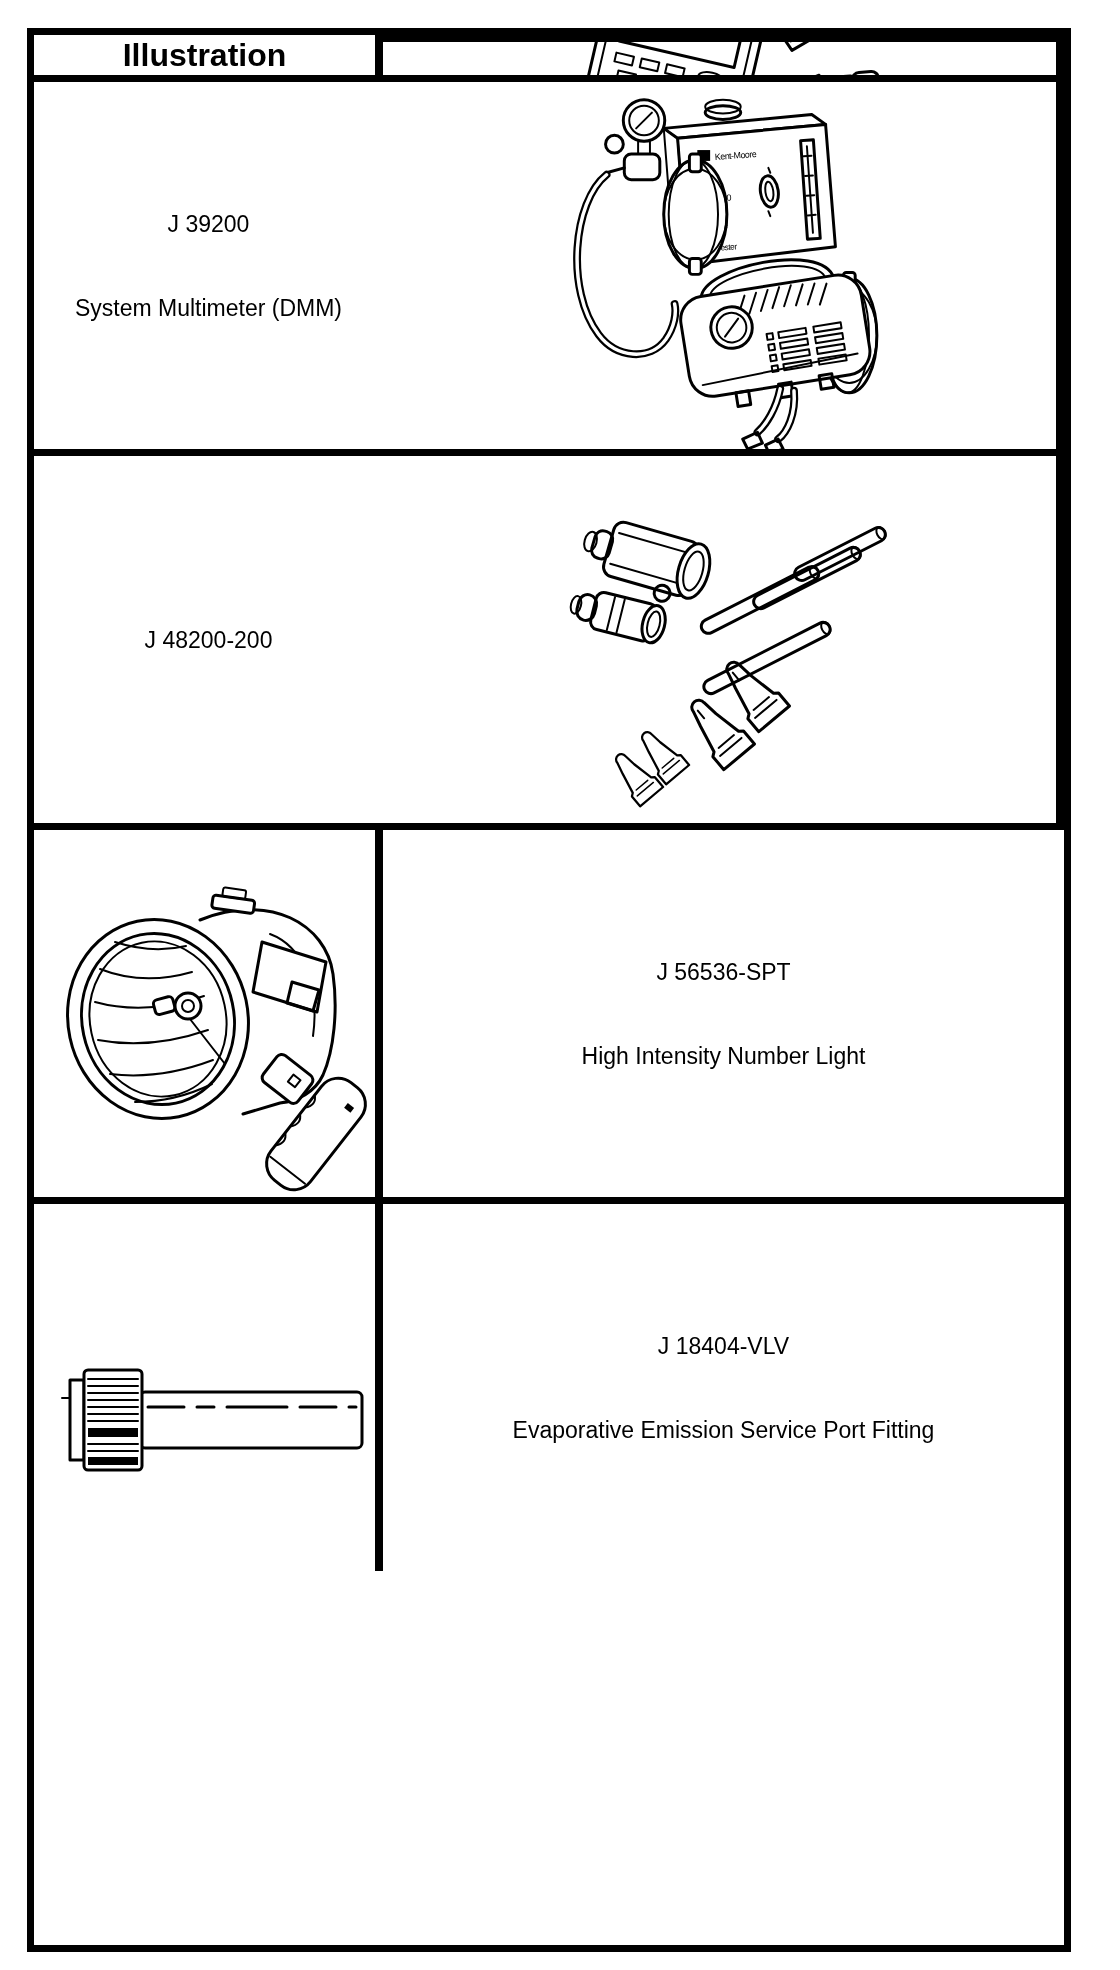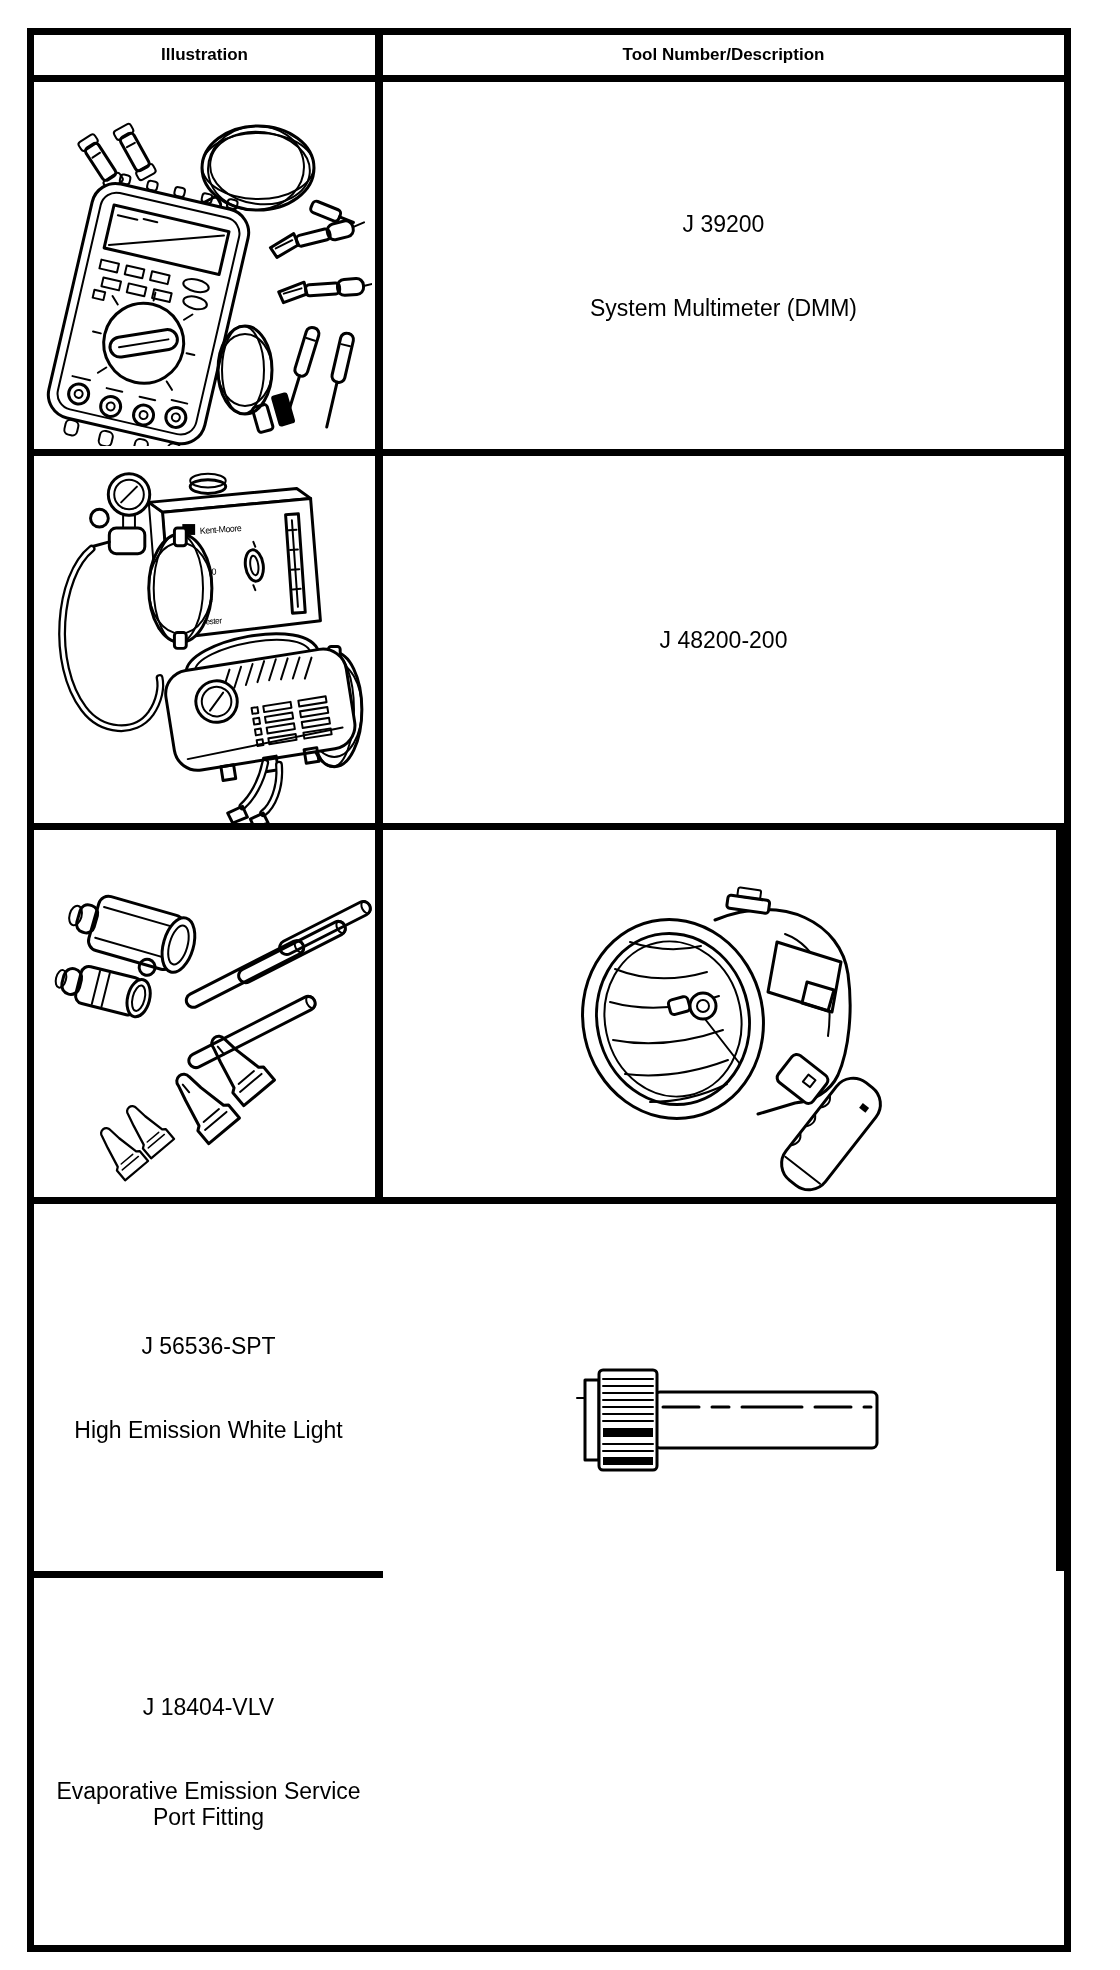--- a/index.html
+++ b/index.html
@@ -20,7 +20,7 @@
   .body{border-top:7px solid #000;}
   .head{
     display:flex;align-items:center;justify-content:center;
-    font-weight:bold;font-size:17px;
+    font-weight:bold;font-size:32px;
   }
   .desc{
     display:flex;flex-direction:column;align-items:center;justify-content:center;

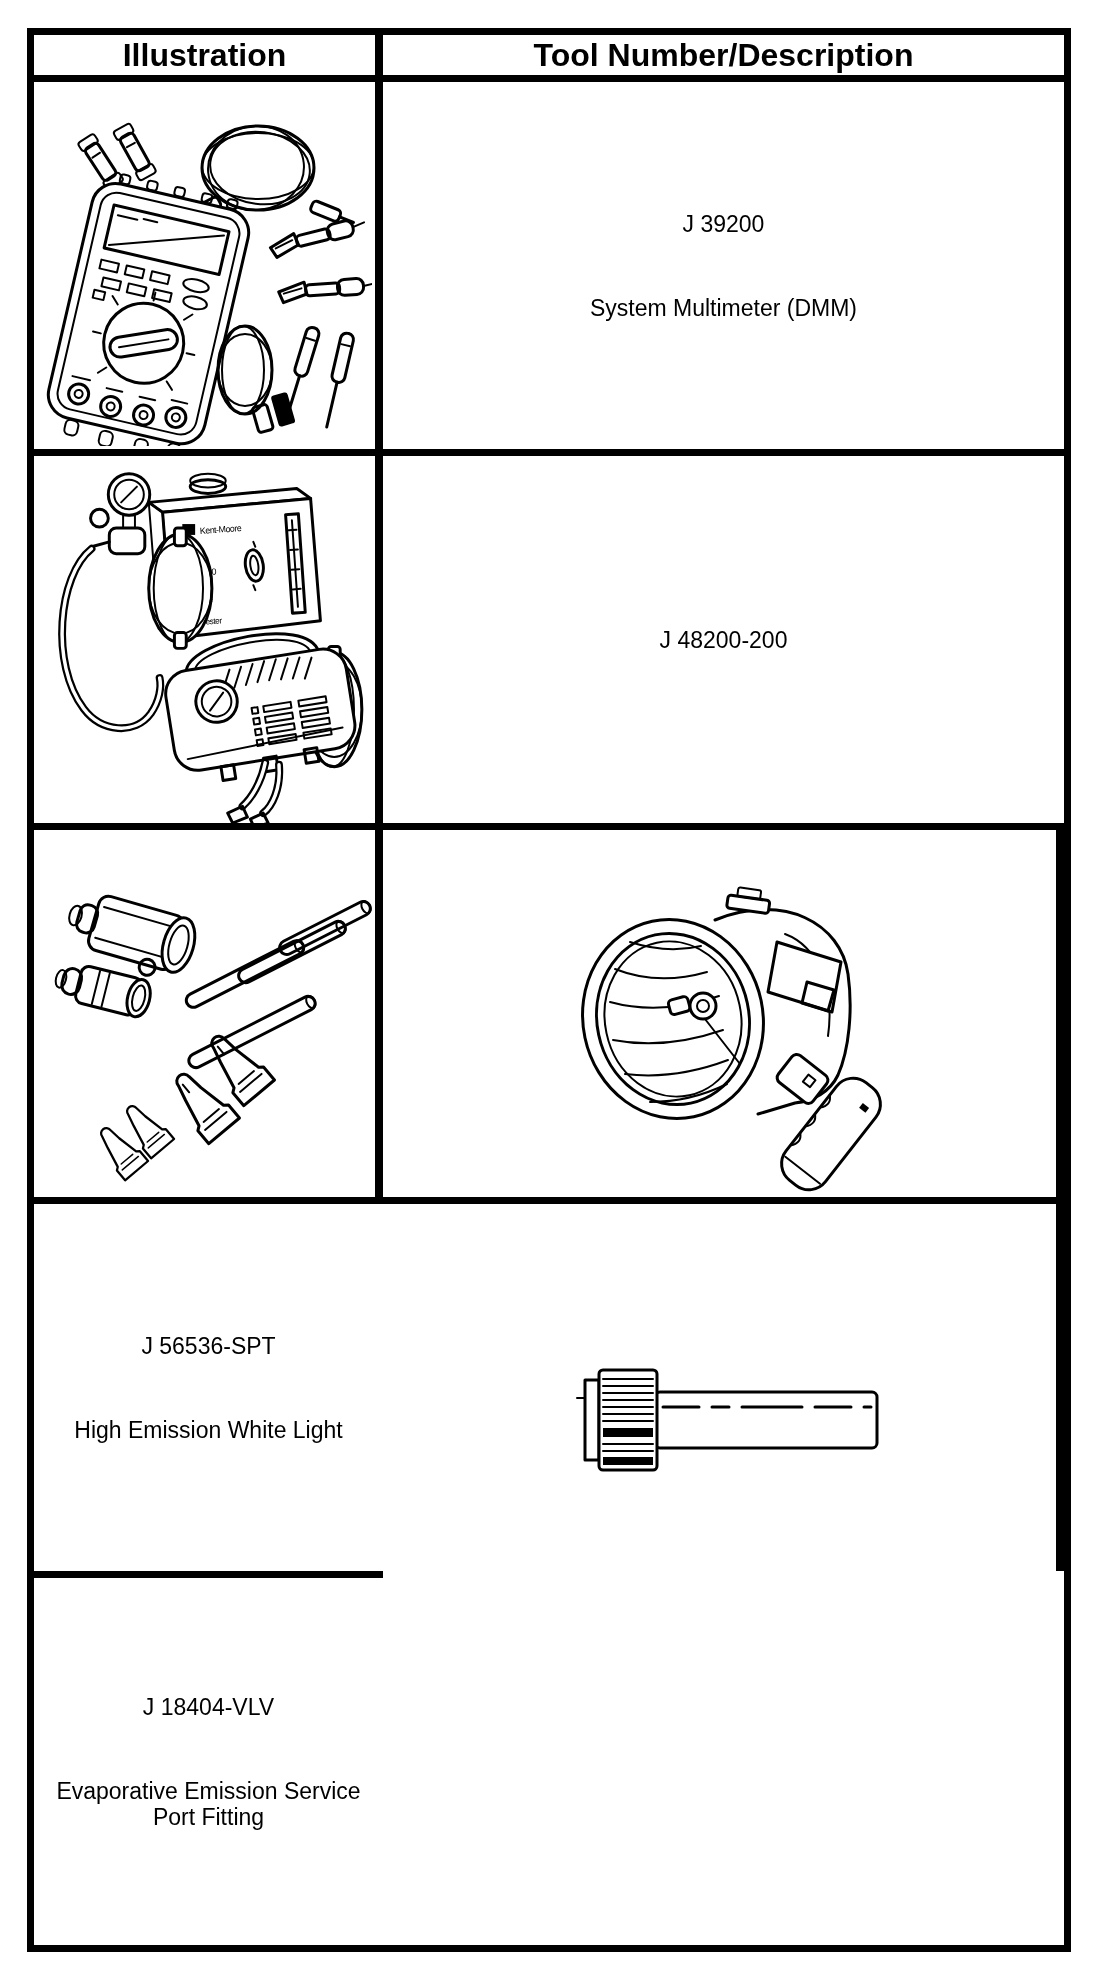--- a/index.html
+++ b/index.html
@@ -45,9 +45,6 @@
   <div class="cell head c1">
     <span>Illustration</span>
   </div>
-  <div class="cell head">
-    <span>Tool Number/Description</span>
-  </div>
 
   <div class="cell body c1 illo">
     <svg viewBox="0 0 330 360" width="334" height="360">

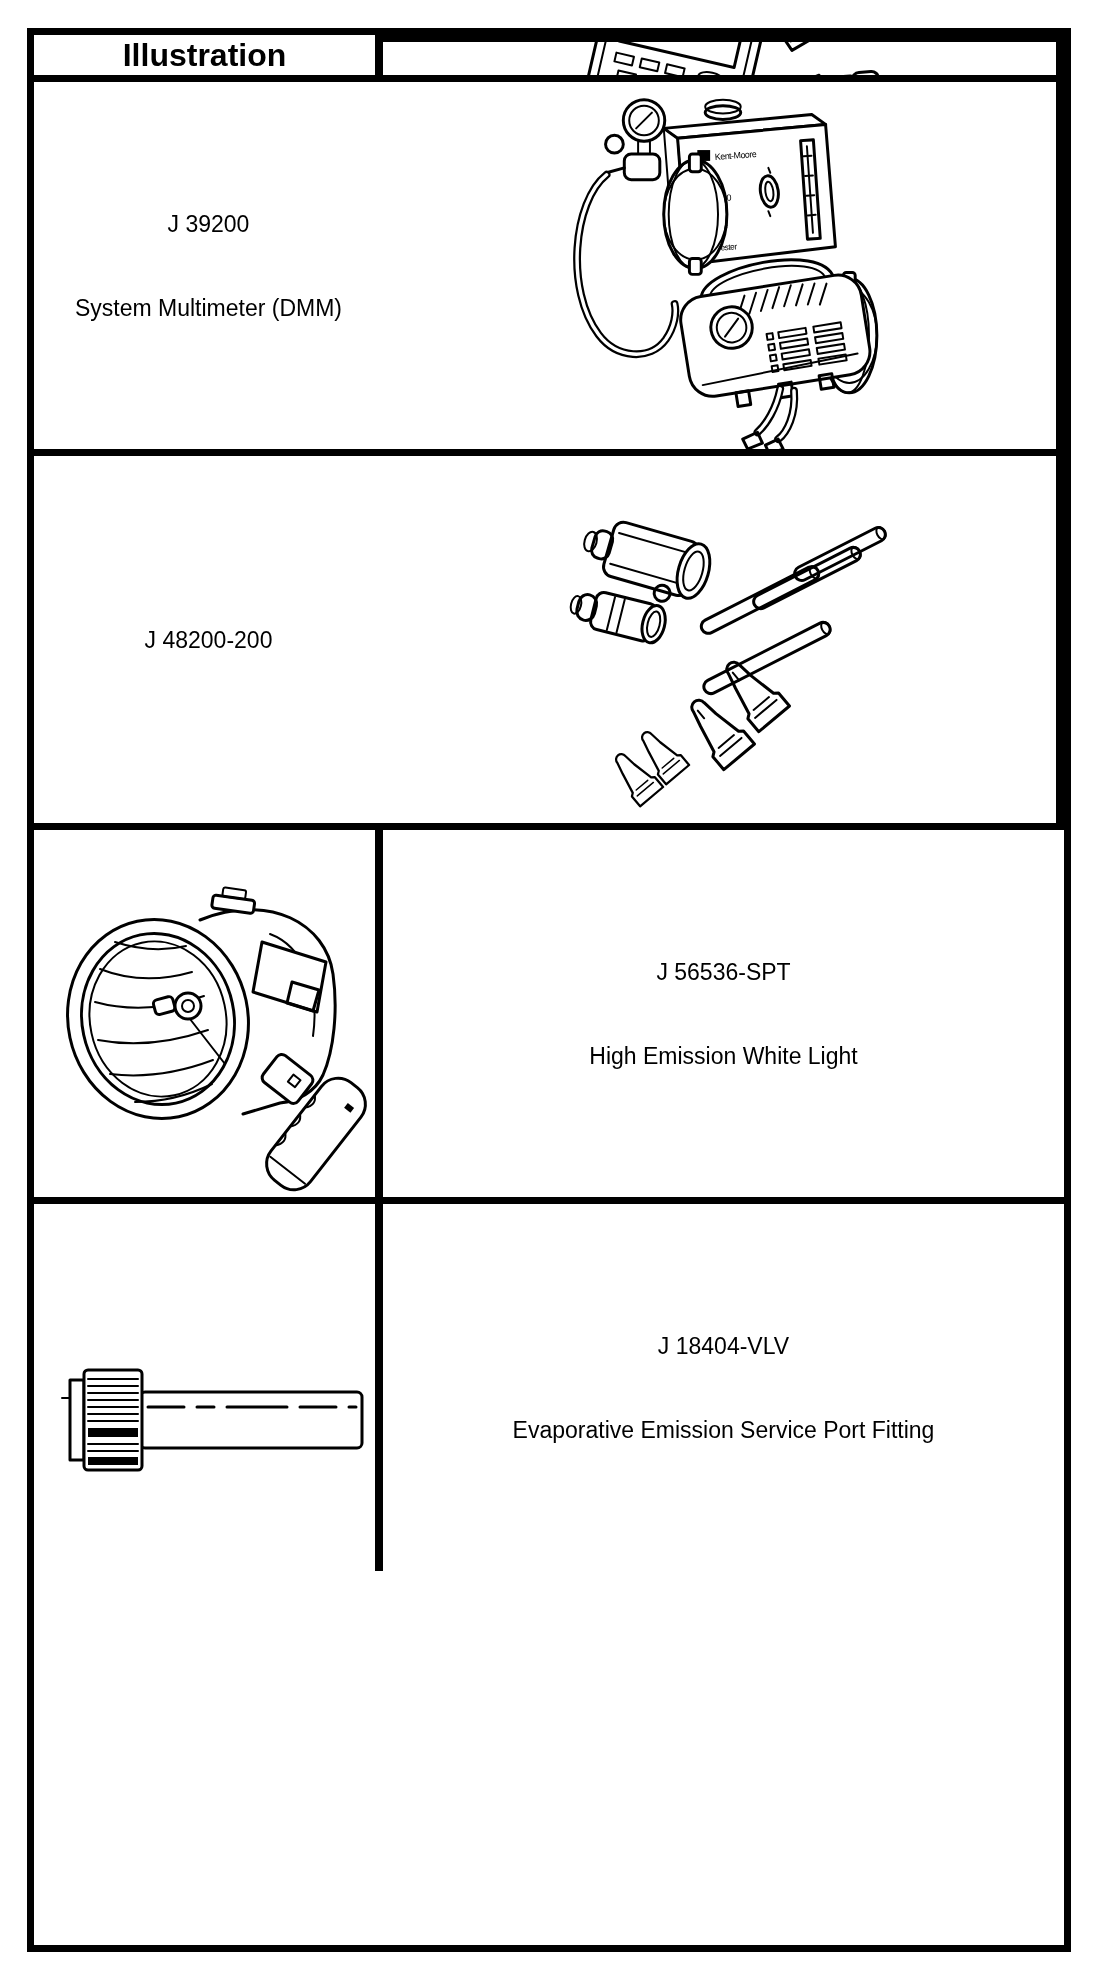--- a/index.html
+++ b/index.html
@@ -399,7 +399,7 @@
   </div>
   <div class="cell body desc">
     <div>J 56536-SPT</div>
-    <div>High Emission White Light</div>
+    <div>High Intensity Number Light</div>
   </div>
 
   <div class="cell body c1 illo">

